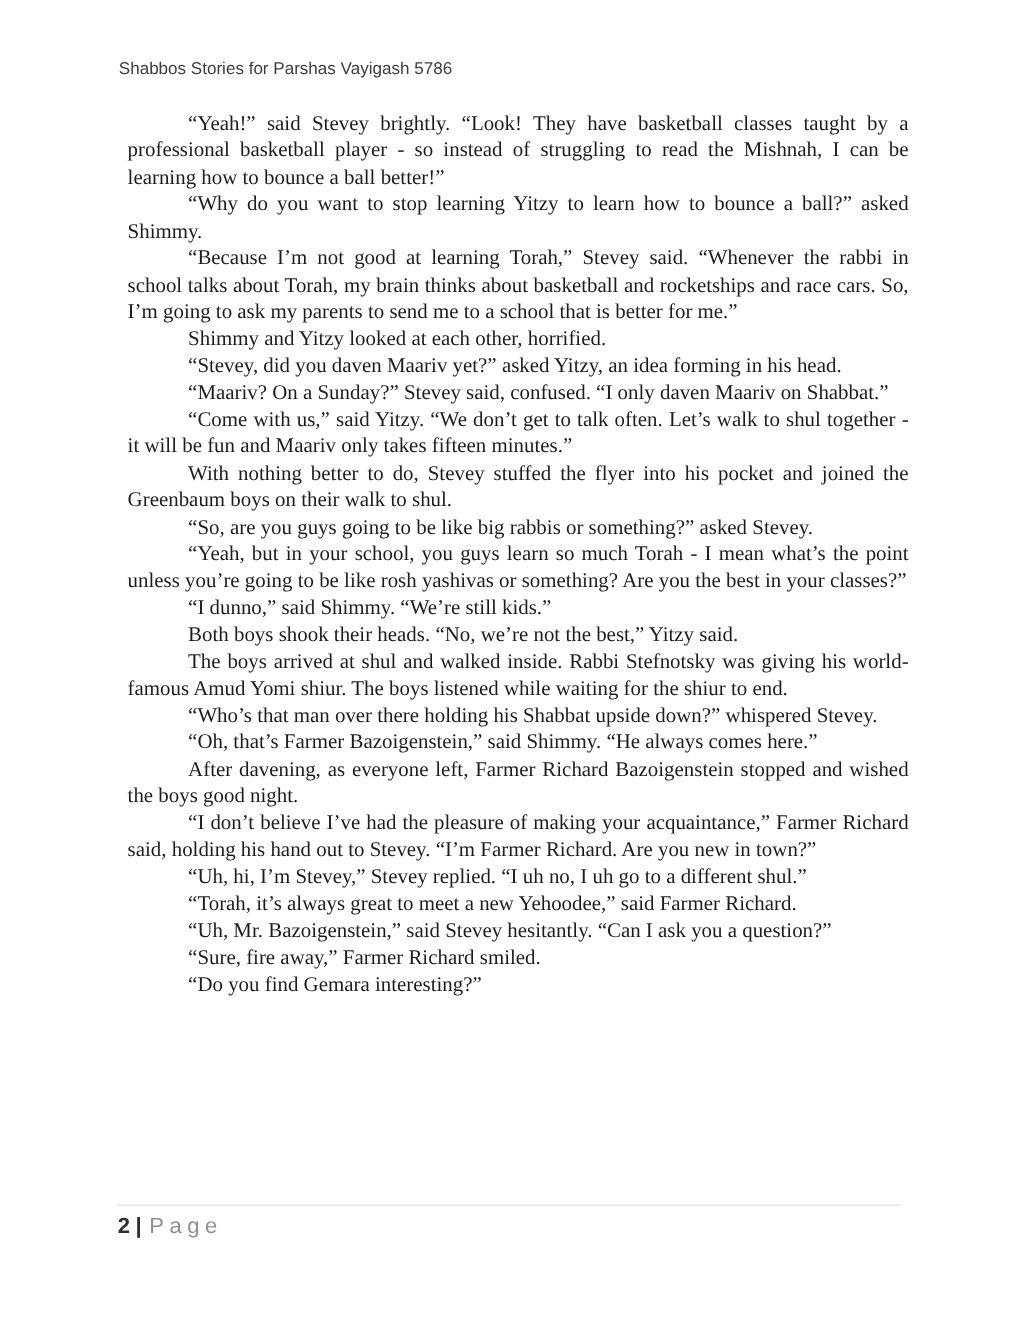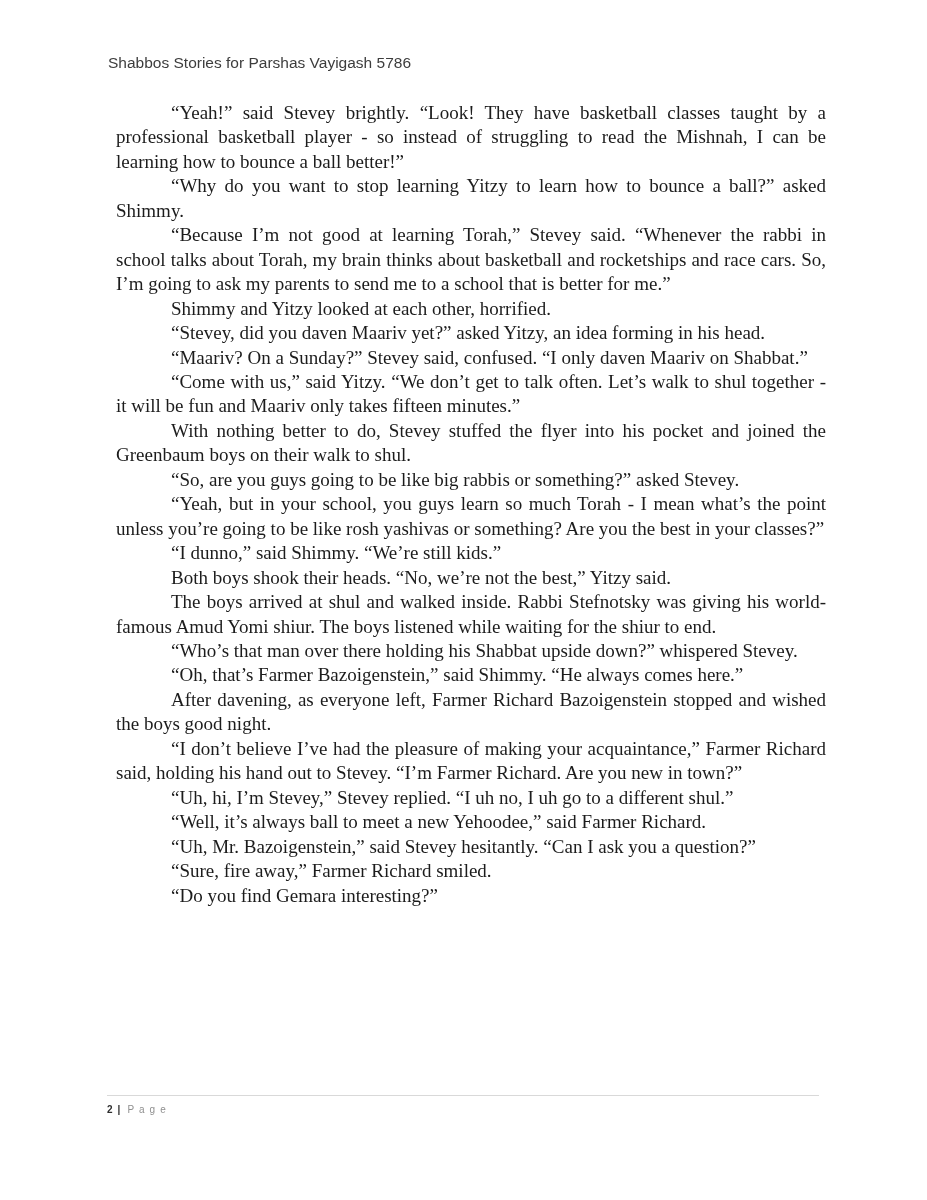--- a/index.html
+++ b/index.html
@@ -99,7 +99,7 @@
     <p>After davening, as everyone left, Farmer Richard Bazoigenstein stopped and wished the boys good night.</p>
     <p>“I don’t believe I’ve had the pleasure of making your acquaintance,” Farmer Richard said, holding his hand out to Stevey. “I’m Farmer Richard. Are you new in town?”</p>
     <p>“Uh, hi, I’m Stevey,” Stevey replied. “I uh no, I uh go to a different shul.”</p>
-    <p>“Well, it’s always ball to meet a new Yehoodee,” said Farmer Richard.</p>
+    <p>“Torah, it’s always great to meet a new Yehoodee,” said Farmer Richard.</p>
     <p>“Uh, Mr. Bazoigenstein,” said Stevey hesitantly. “Can I ask you a question?”</p>
     <p>“Sure, fire away,” Farmer Richard smiled.</p>
     <p>“Do you find Gemara interesting?”</p>

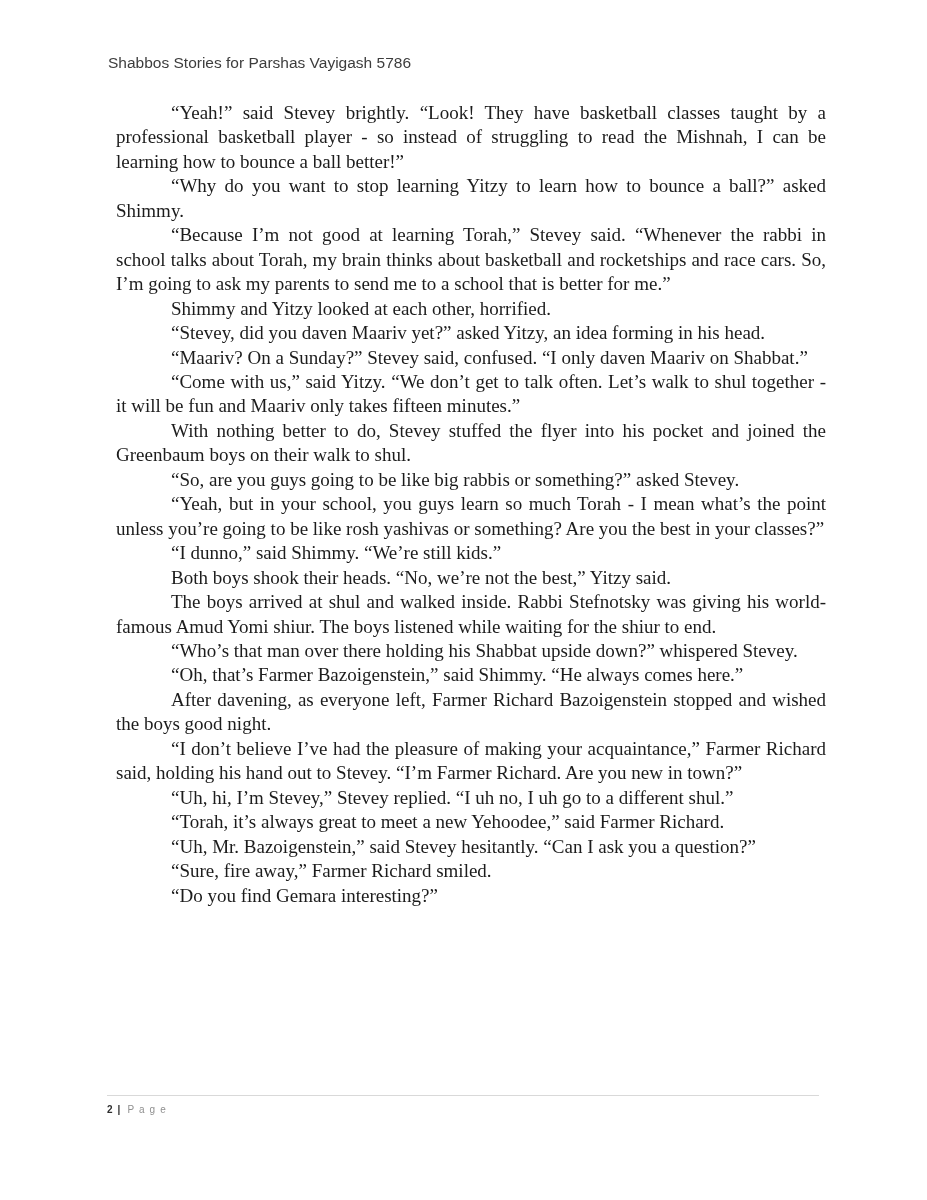--- a/index.html
+++ b/index.html
@@ -53,7 +53,7 @@
     left: 107px;
     top: 1104px;
     font-family: "Liberation Sans", "DejaVu Sans", sans-serif;
-    font-size: 10px;
+    font-size: 20px;
     color: #8f8f8f;
     white-space: nowrap;
   }

